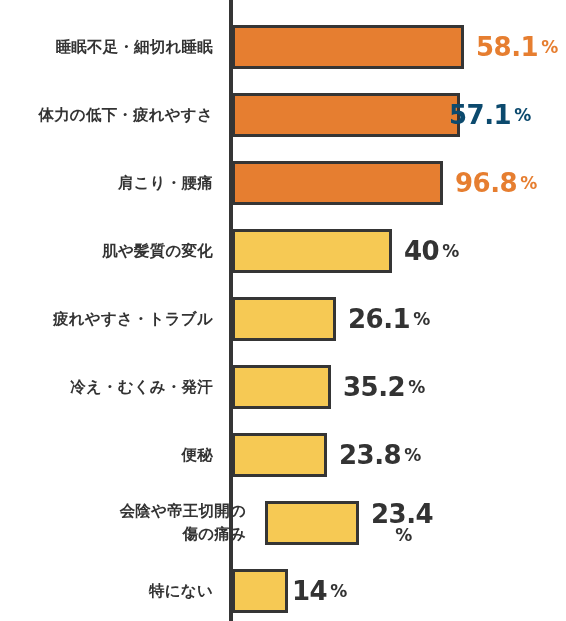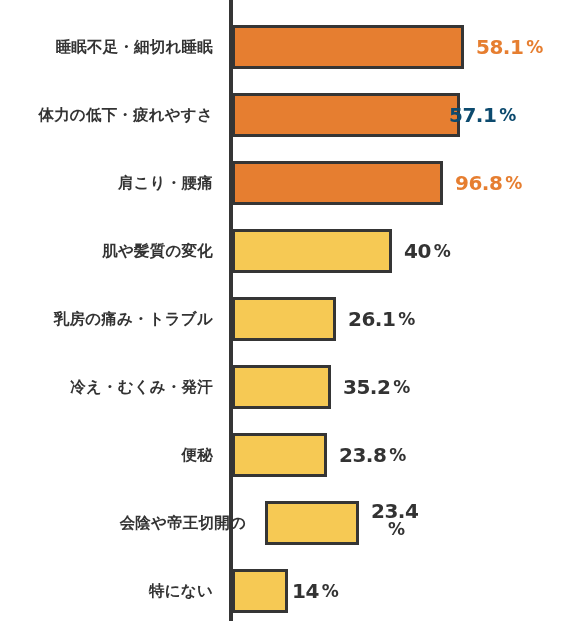--- a/index.html
+++ b/index.html
@@ -80,7 +80,7 @@
     letter-spacing: -0.5px;
     white-space: nowrap;
   }
-  .value .num { font-size: 20px; line-height: 1; }
+  .value .num { font-size: 26px; line-height: 1; }
   .value .pct { font-size: 17px; line-height: 1; margin-left: 3px; font-weight: bold; }
 </style>
 </head>

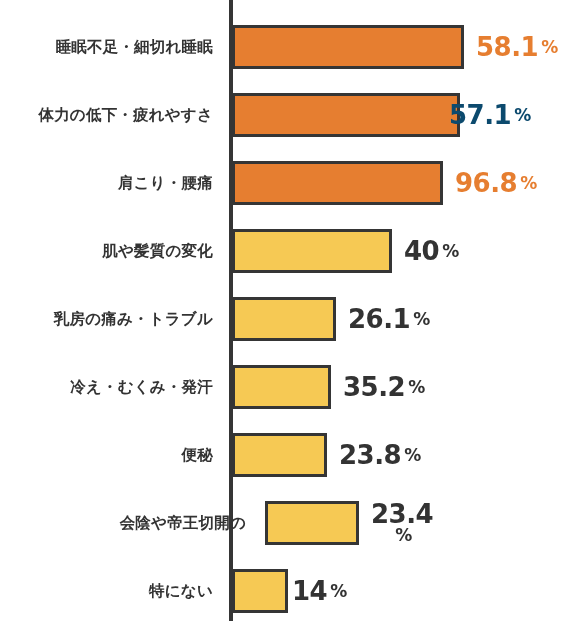--- a/index.html
+++ b/index.html
@@ -139,7 +139,7 @@
       </div>
       <div class="row" style="top: 285px;">
         <div class="row-label">
-          <span>乳房の痛み・トラブル</span>
+          <span>疲れやすさ・トラブル</span>
         </div>
         <div class="bar-wrap" style="width: 104px;">
           <div class="bar" style="width: 104px; background: rgb(246, 201, 84);"></div>

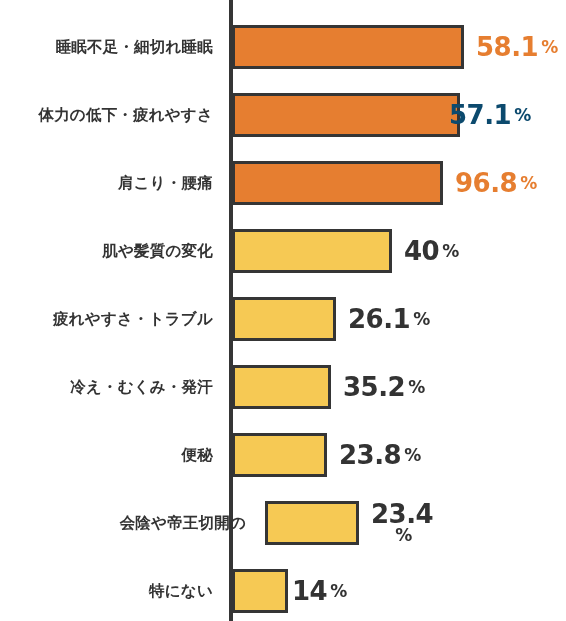--- a/index.html
+++ b/index.html
@@ -176,6 +176,7 @@
       <div class="row" style="top: 489px; margin-left: 33px;">
         <div class="row-label">
           <span>会陰や帝王切開の</span>
+          <span>傷の痛み</span>
         </div>
         <div class="bar-wrap" style="width: 94px;">
           <div class="bar" style="width: 94px; background: rgb(246, 201, 84);"></div>

